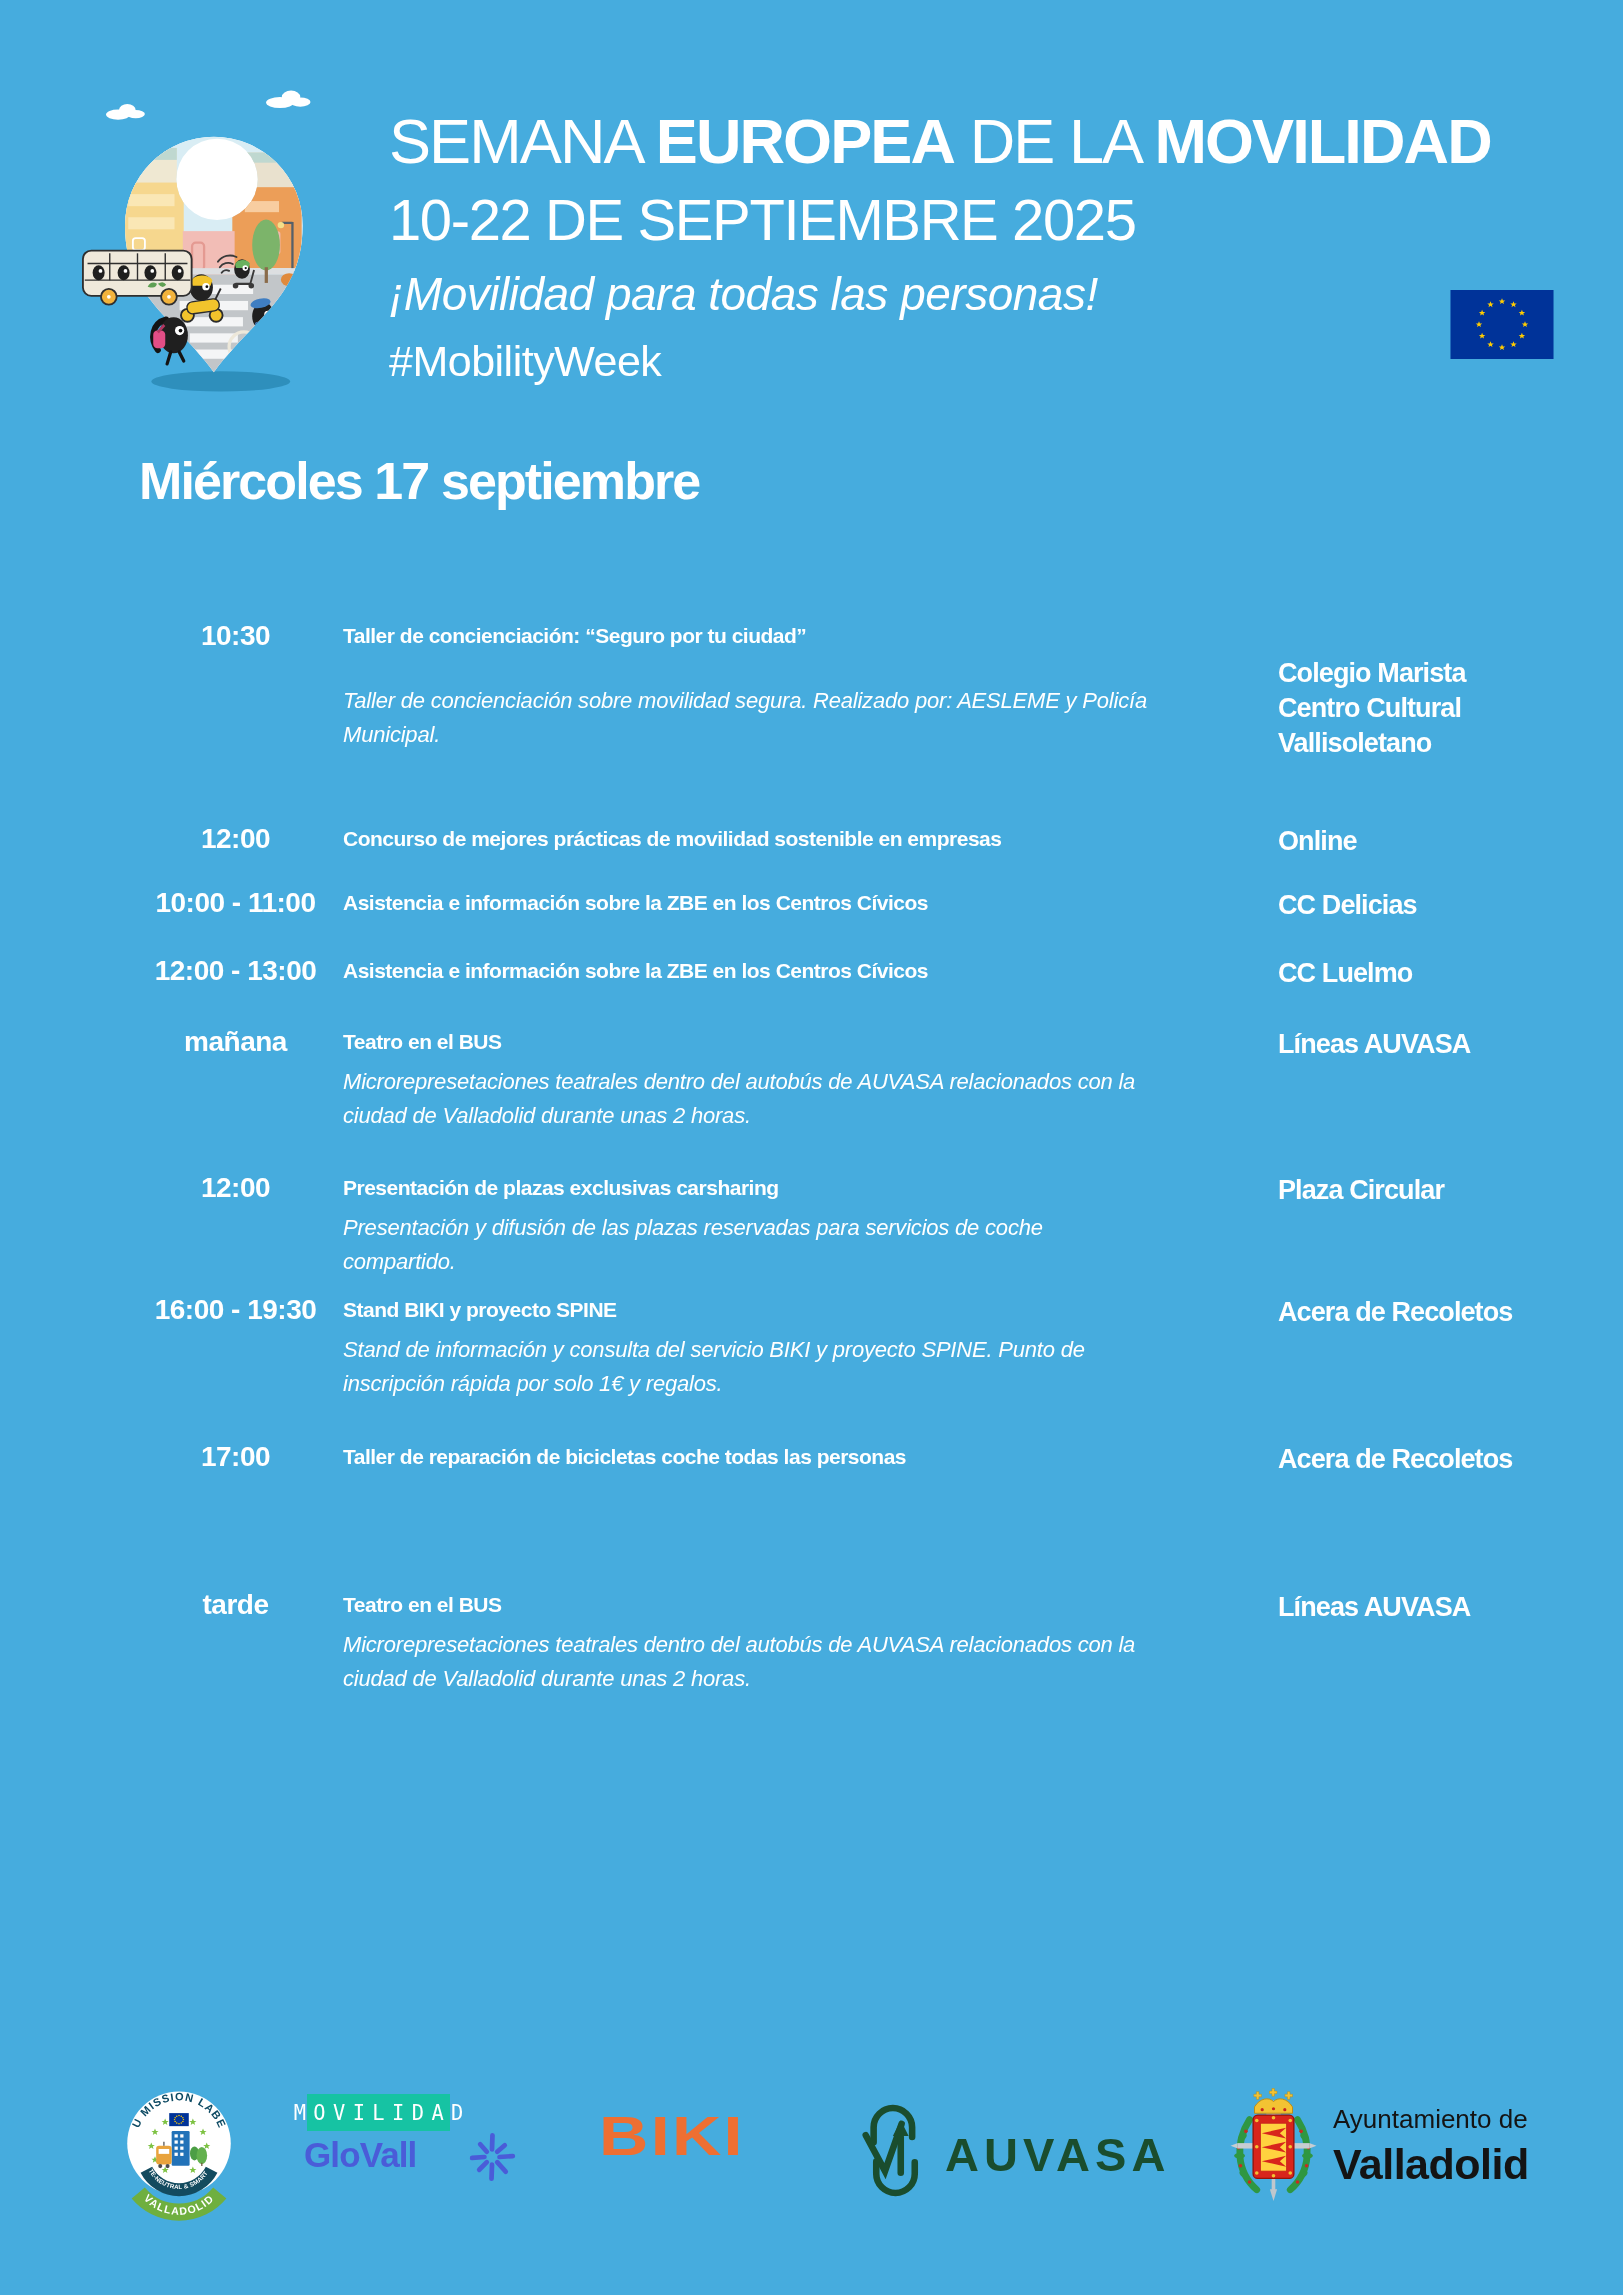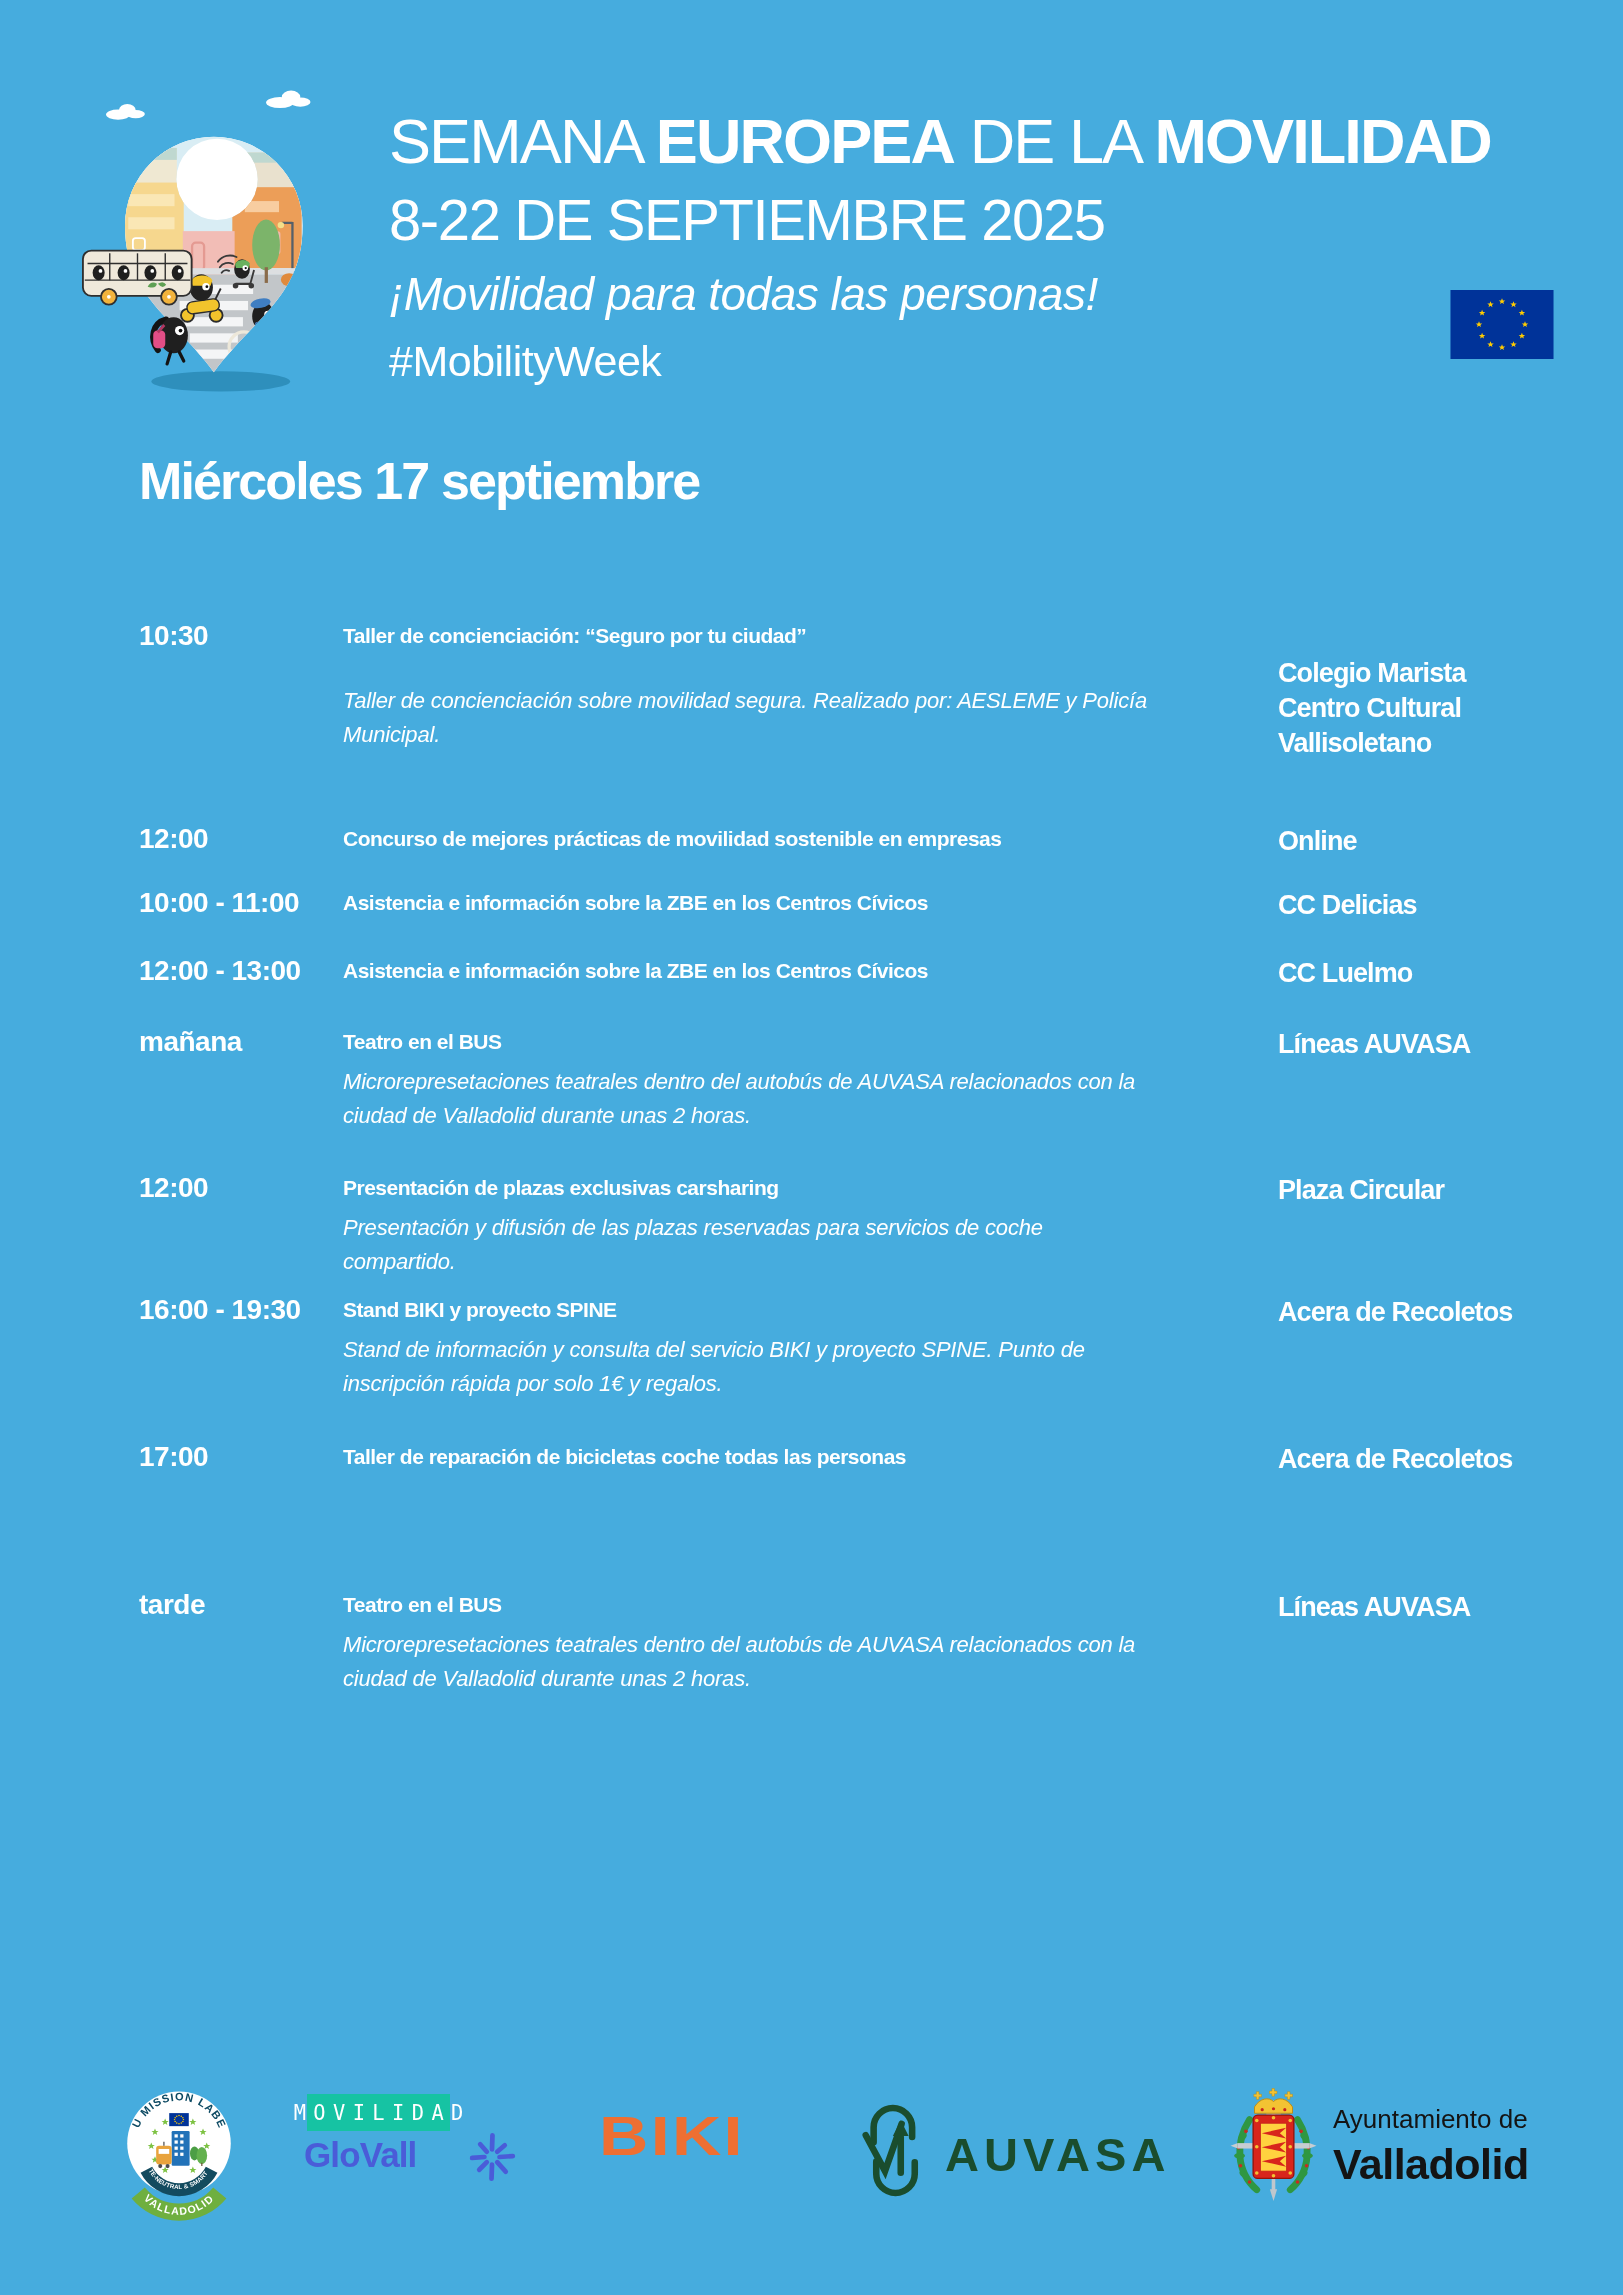--- a/index.html
+++ b/index.html
@@ -173,7 +173,7 @@
   </svg>
 
   <div class="hdr-title"><span>SEMANA </span><span class="bold">EUROPEA</span><span> DE LA </span><span class="bold">MOVILIDAD</span></div>
-  <div class="hdr-date">8-22 DE SEPTIEMBRE 2025</div>
+  <div class="hdr-date">10-22 DE SEPTIEMBRE 2025</div>
   <div class="hdr-tagline">¡Movilidad para todas las personas!</div>
   <div class="hdr-hashtag">#MobilityWeek</div>
 

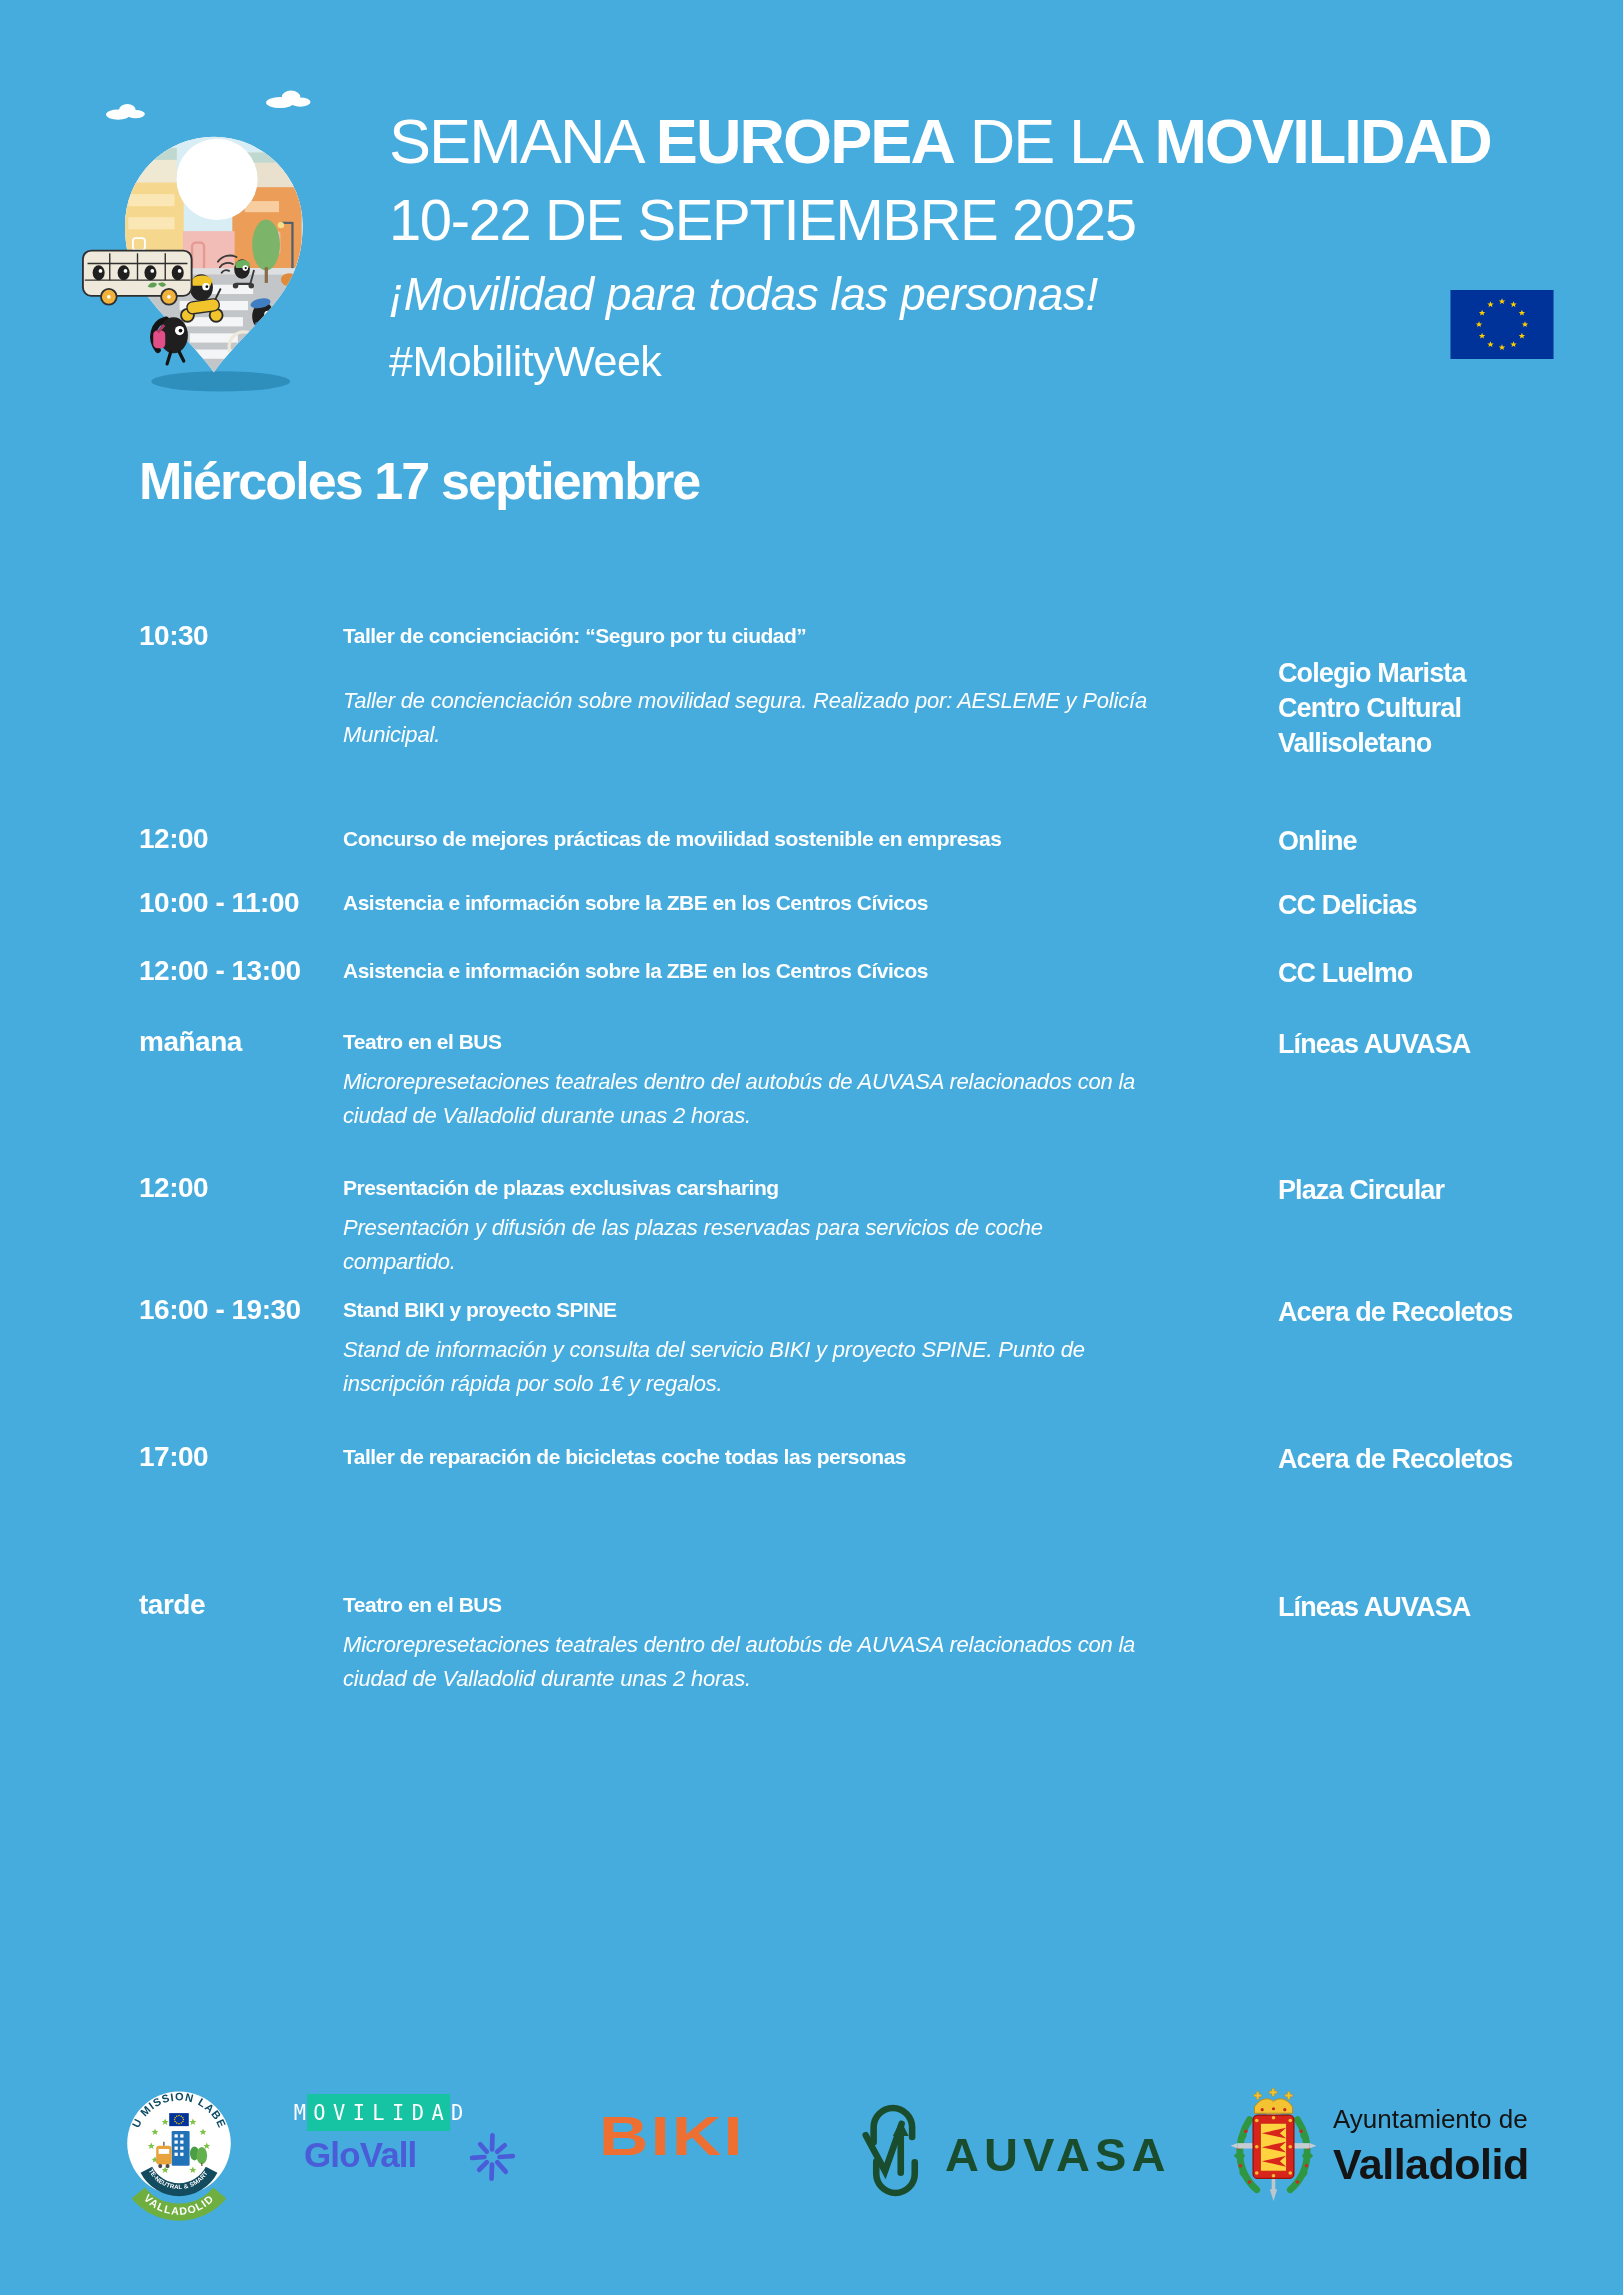--- a/index.html
+++ b/index.html
@@ -19,7 +19,7 @@
   .day-title{position:absolute;left:139px;top:451px;font-size:52px;font-weight:bold;letter-spacing:-1.9px;white-space:nowrap;color:#fff;}
   
   .event{position:absolute;left:139px;width:1370px;display:flex;align-items:flex-start;}
-  .ev-time{flex:none;width:193px;text-align:left;font-weight:bold;font-size:28px;line-height:30.5px;letter-spacing:-0.5px;white-space:nowrap;color:#fff;}
+  .ev-time{flex:none;width:193px;text-align:center;font-weight:bold;font-size:28px;line-height:30.5px;letter-spacing:-0.5px;white-space:nowrap;color:#fff;}
   .ev-main{flex:none;margin-left:11px;width:930px;}
   .ev-title{font-weight:bold;font-size:21px;line-height:30.5px;letter-spacing:-0.5px;white-space:nowrap;color:#fff;}
   .ev-desc{font-style:italic;font-size:22px;line-height:34px;letter-spacing:-0.2px;margin-top:7.4px;white-space:pre-line;color:#fff;max-width:879px;}

